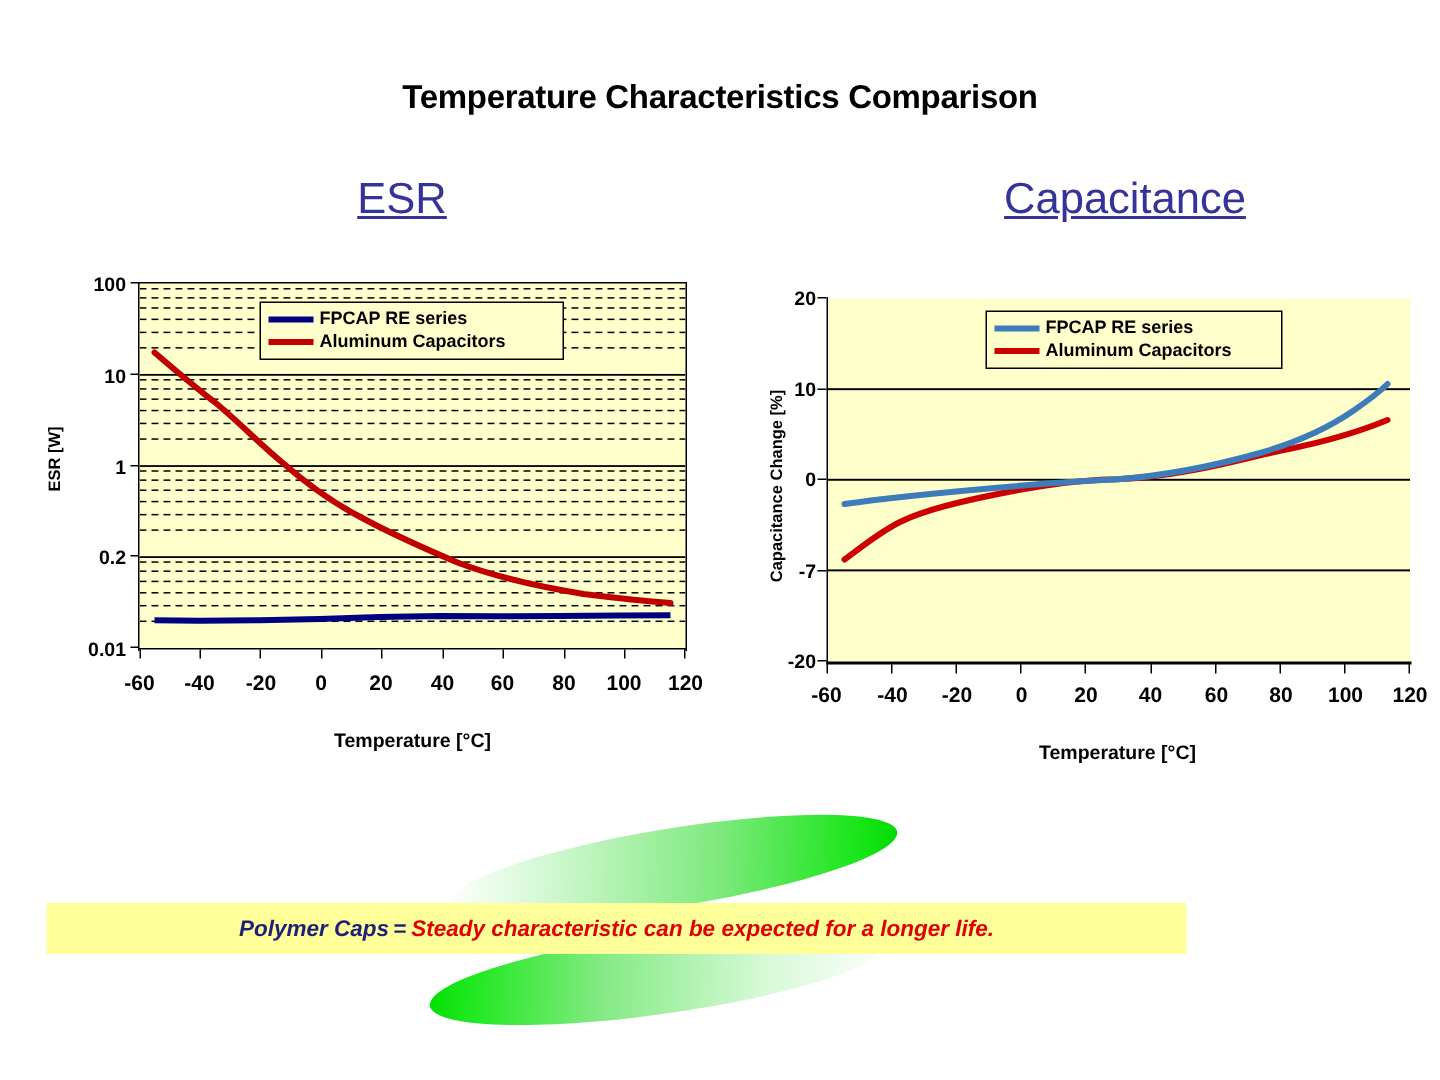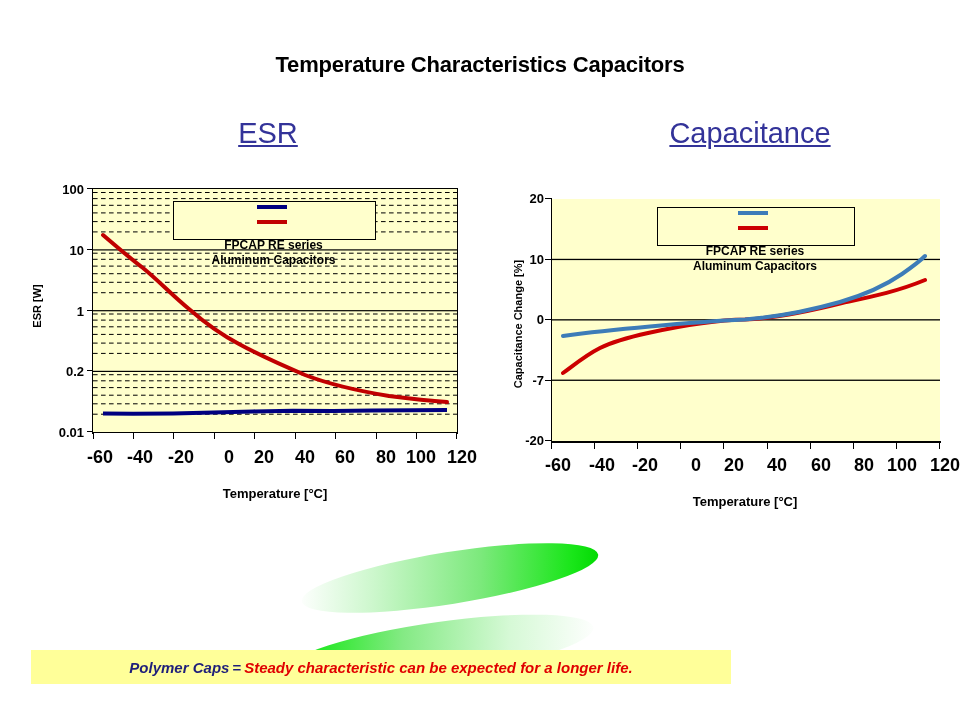--- a/index.html
+++ b/index.html
@@ -154,7 +154,7 @@
 
 <div id="page">
 
-  <div id="slide-title">Temperature Characteristics Capacitors</div>
+  <div id="slide-title">Temperature Characteristics Comparison</div>
 
   <div class="chart-heading" id="heading-cap">Capacitance</div>
   <div class="chart-heading" id="heading-esr">ESR</div>

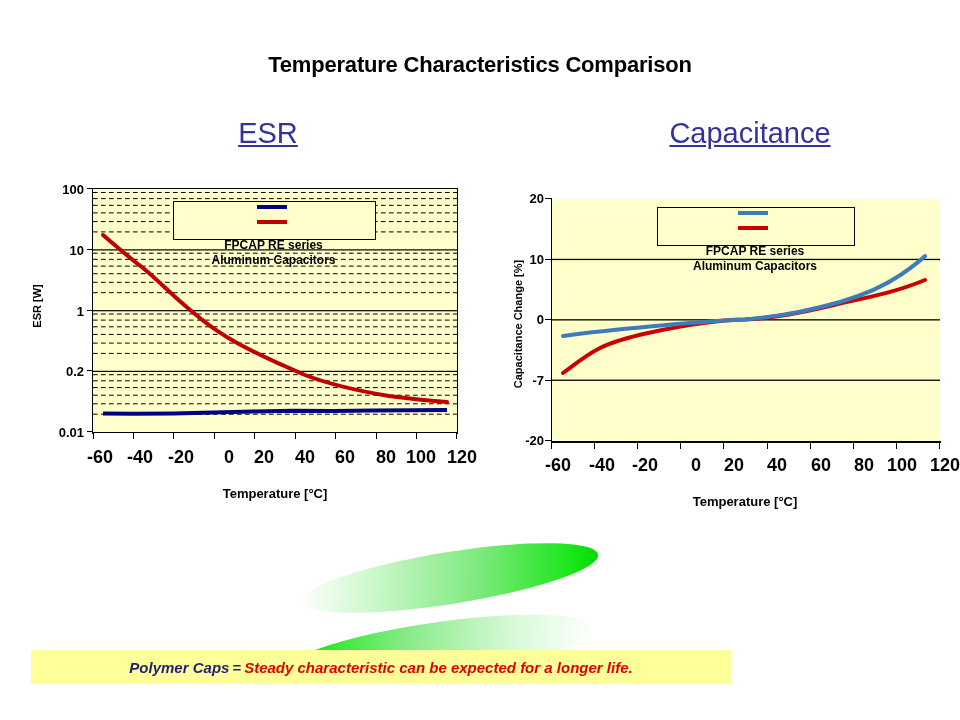--- a/index.html
+++ b/index.html
@@ -95,7 +95,6 @@
     display: flex;
     align-items: center;
     height: 15px;
-    flex-direction: column;
   }
   .legend-swatch {
     width: 30px; height: 0;

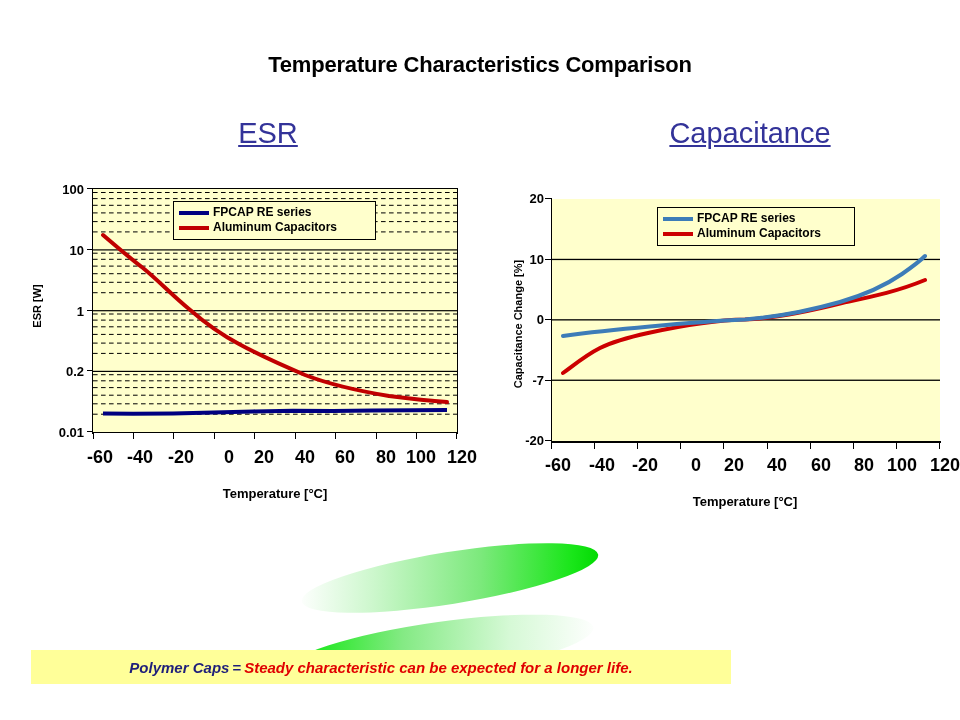--- a/index.html
+++ b/index.html
@@ -67,10 +67,10 @@
   }
   .xtick {
     position: absolute;
-    font-size: 18px;
-    font-weight: bold;
-    color: #000;
-    text-align: right;
+    font-size: 14px;
+    font-weight: bold;
+    color: #000;
+    text-align: center;
     white-space: nowrap;
   }
   .xlab {

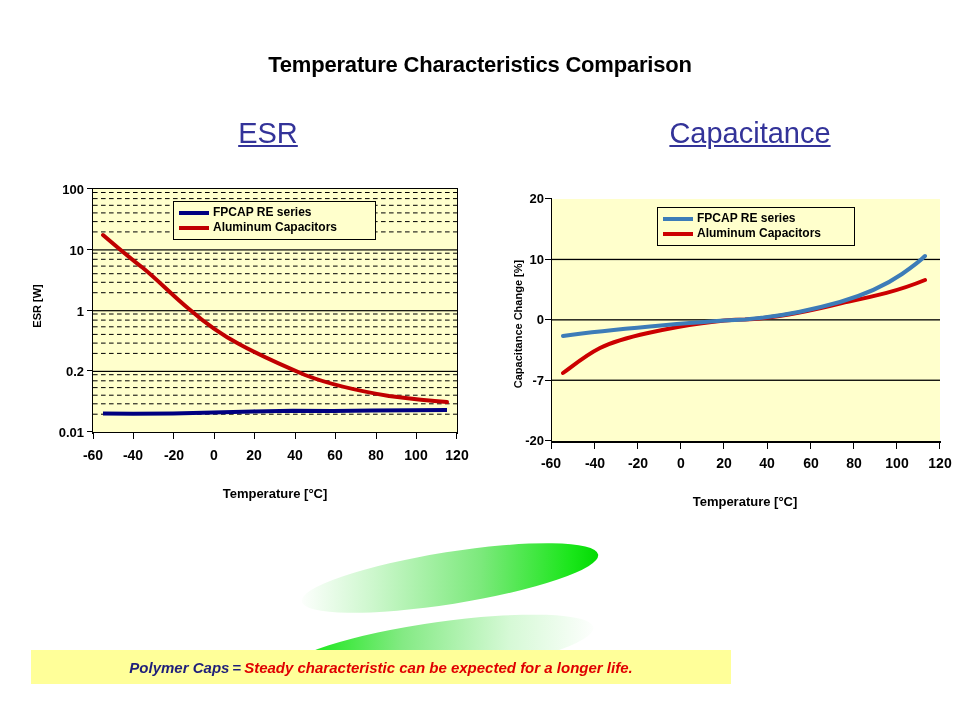--- a/index.html
+++ b/index.html
@@ -131,12 +131,11 @@
   #banner {
     position: absolute;
     left: 31px; top: 602px;
-    width: 700px; height: 34px;
+    width: 760px; height: 34px;
     background: #ffff99;
     display: flex;
     align-items: center;
     justify-content: center;
-    margin-top: 48px;
   }
   #banner-text {
     font-size: 15px;

